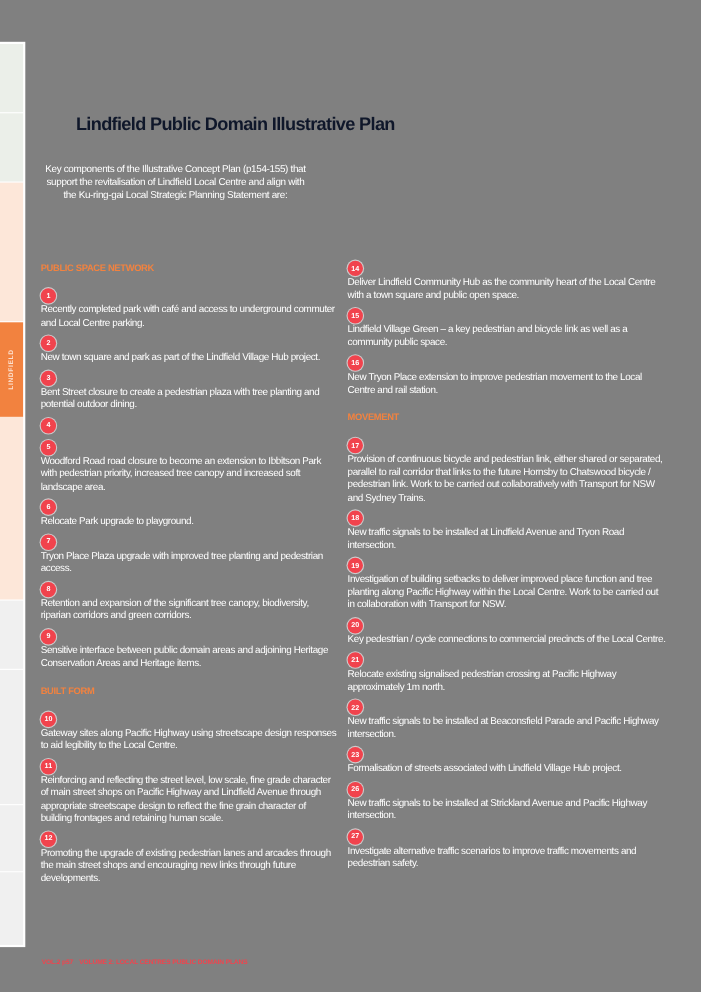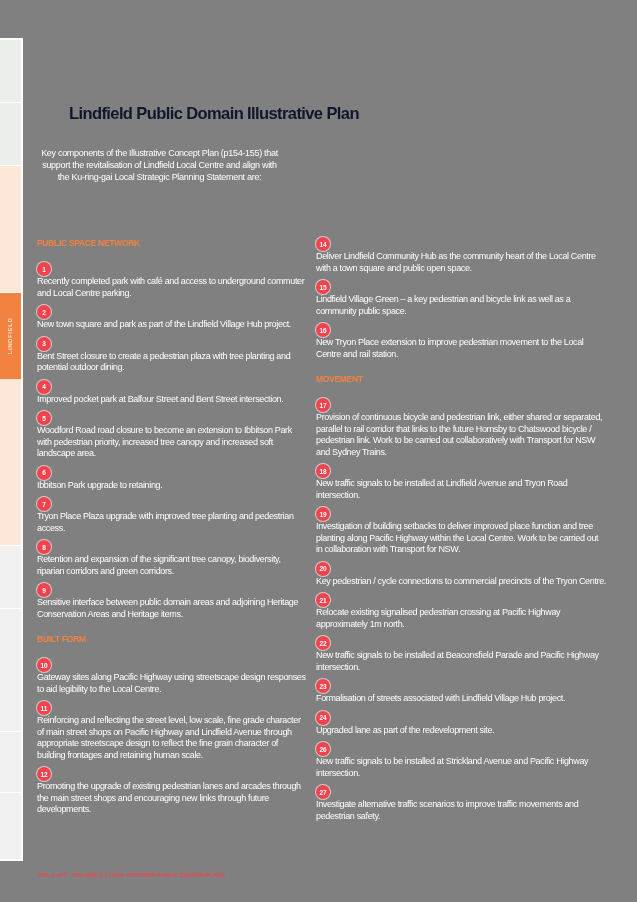--- a/index.html
+++ b/index.html
@@ -106,7 +106,6 @@
       </div>
     <div class="item">
         <span class="num">4</span>
-        <span class="itext">Improved pocket park at Balfour Street and Bent Street intersection.</span>
       </div>
     <div class="item">
         <span class="num">5</span>

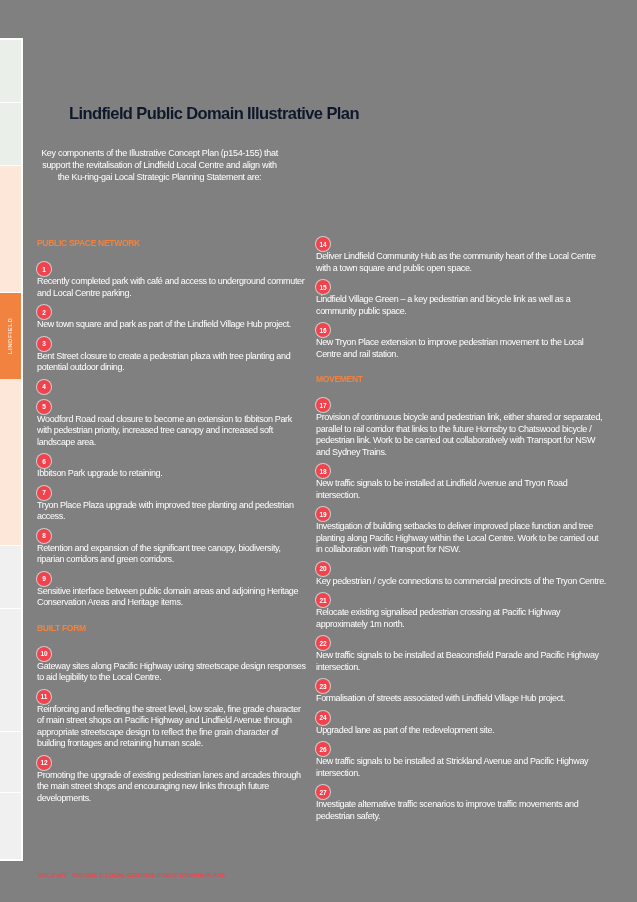--- a/index.html
+++ b/index.html
@@ -113,7 +113,7 @@
       </div>
     <div class="item">
         <span class="num">6</span>
-        <span class="itext">Ibbitson Park upgrade to retaining.</span>
+        <span class="itext">Relocate Park upgrade to playground.</span>
       </div>
     <div class="item">
         <span class="num">7</span>

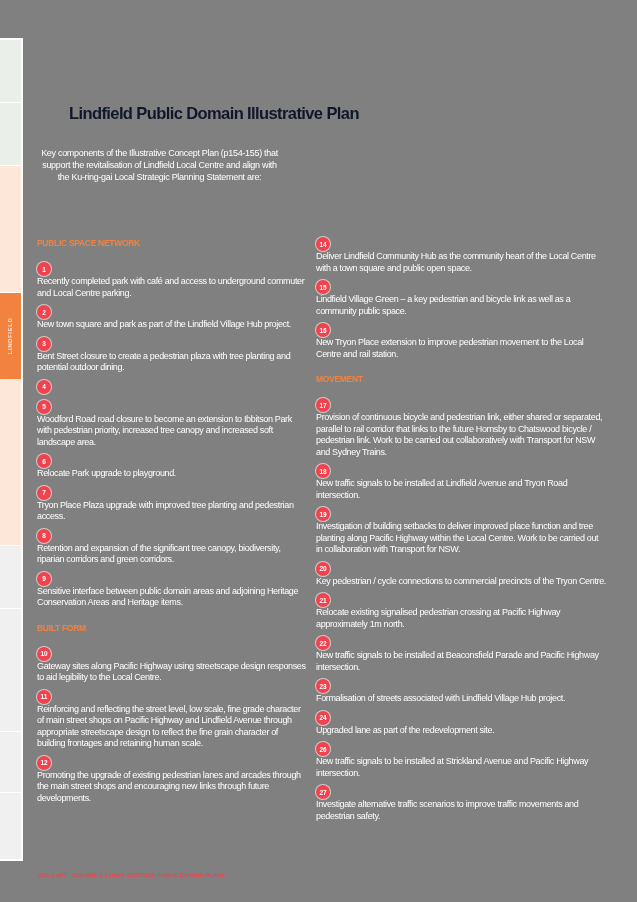--- a/index.html
+++ b/index.html
@@ -175,7 +175,7 @@
       </div>
     <div class="item">
         <span class="num">20</span>
-        <span class="itext">Key pedestrian / cycle connections to commercial precincts of the Tryon Centre.</span>
+        <span class="itext">Key pedestrian / cycle connections to commercial precincts of the Local Centre.</span>
       </div>
     <div class="item">
         <span class="num">21</span>

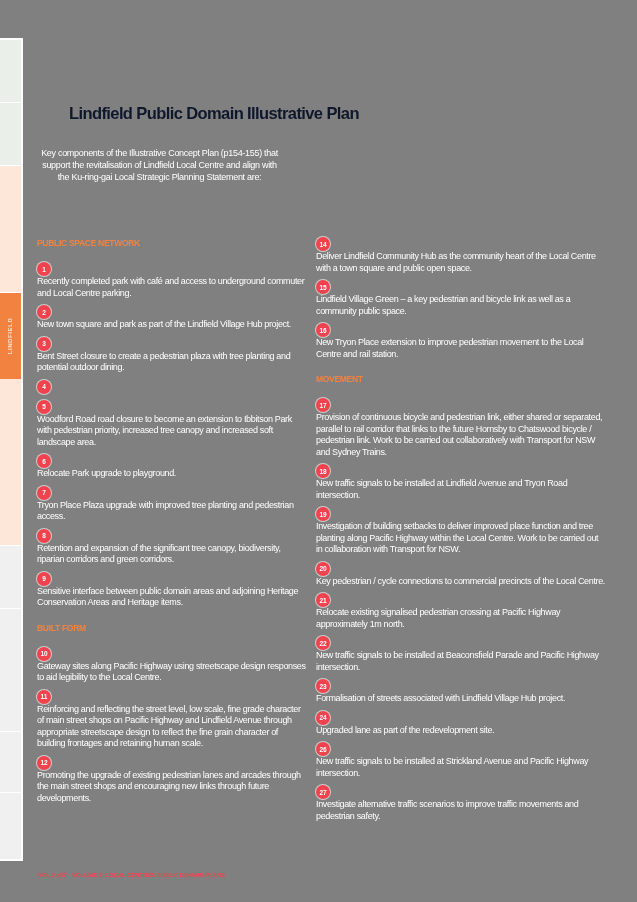--- a/index.html
+++ b/index.html
@@ -190,10 +190,6 @@
         <span class="itext">Formalisation of streets associated with Lindfield Village Hub project.</span>
       </div>
     <div class="item">
-        <span class="num">24</span>
-        <span class="itext">Upgraded lane as part of the redevelopment site.</span>
-      </div>
-    <div class="item">
         <span class="num">26</span>
         <span class="itext">New traffic signals to be installed at Strickland Avenue and Pacific Highway intersection.</span>
       </div>

